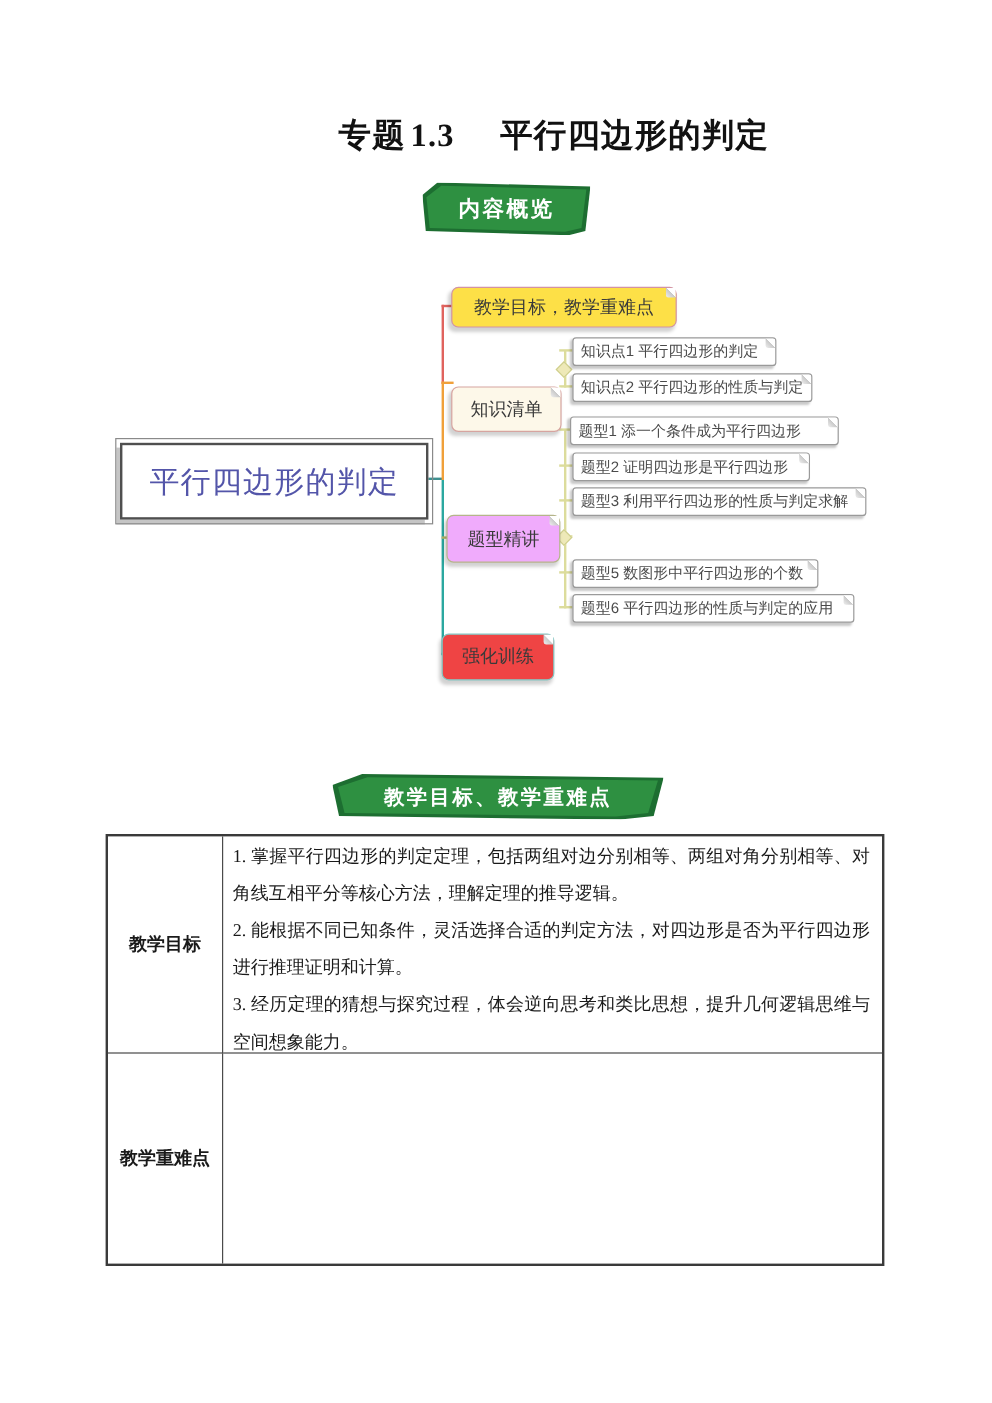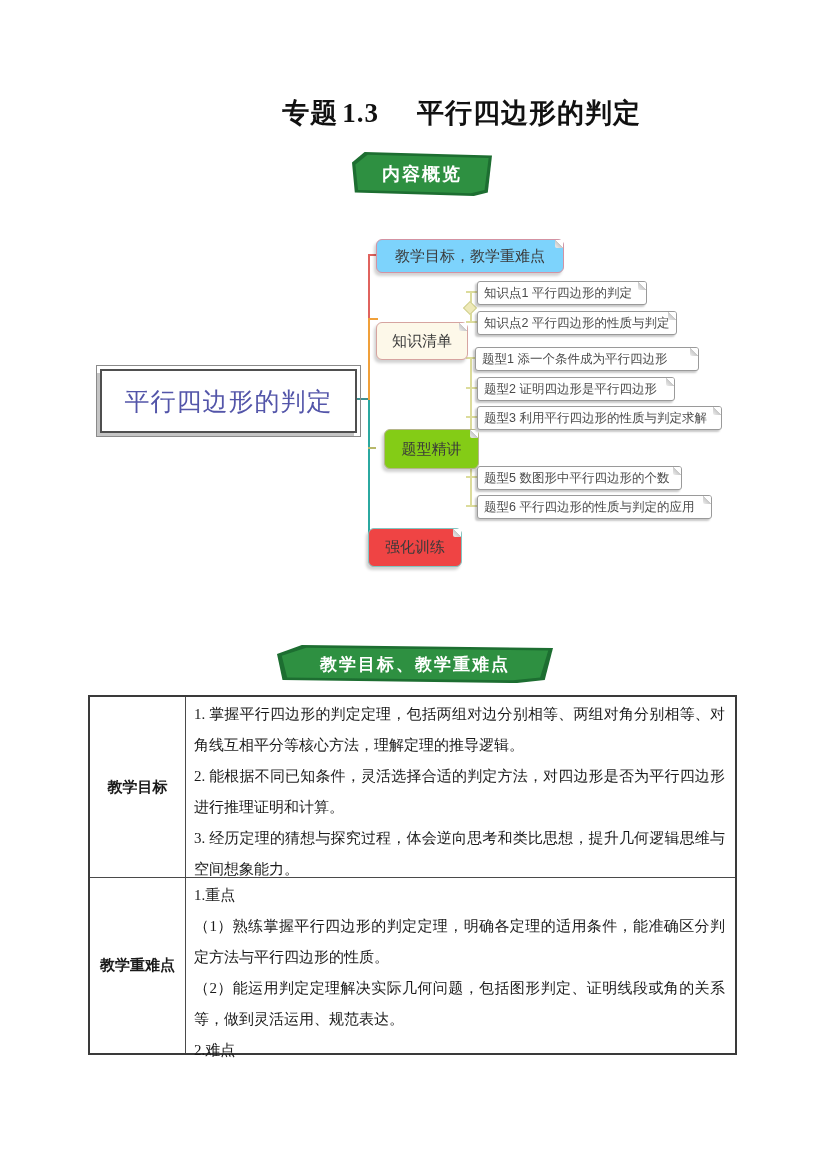--- a/index.html
+++ b/index.html
@@ -54,7 +54,7 @@
     background:linear-gradient(225deg, #ffffff 48%, #c9c9c9 50%, #efefef 100%);
     border-bottom-left-radius:2px;
   }
-  #b1 { left:376px; top:239px; width:186px; height:32px; background:#7dd3fc; border-color:#d393a3; }
+  #b1 { left:376px; top:239px; width:186px; height:32px; background:#fde047; border-color:#d393a3; }
   #b2 { left:376px; top:302px; width:90px;  height:36px; background:#fdf8e9; border-color:#d6a4a0;margin-top:20px; }
   #b3 { left:384px; top:429px; width:93px;  height:38px; background:#84cc16; border-color:#b5b58a;font-family:Liberation Serif, serif; }
   #b4 { left:368px; top:528px; width:92px;  height:37px; background:#ef4444; border-color:#82c6c2; }

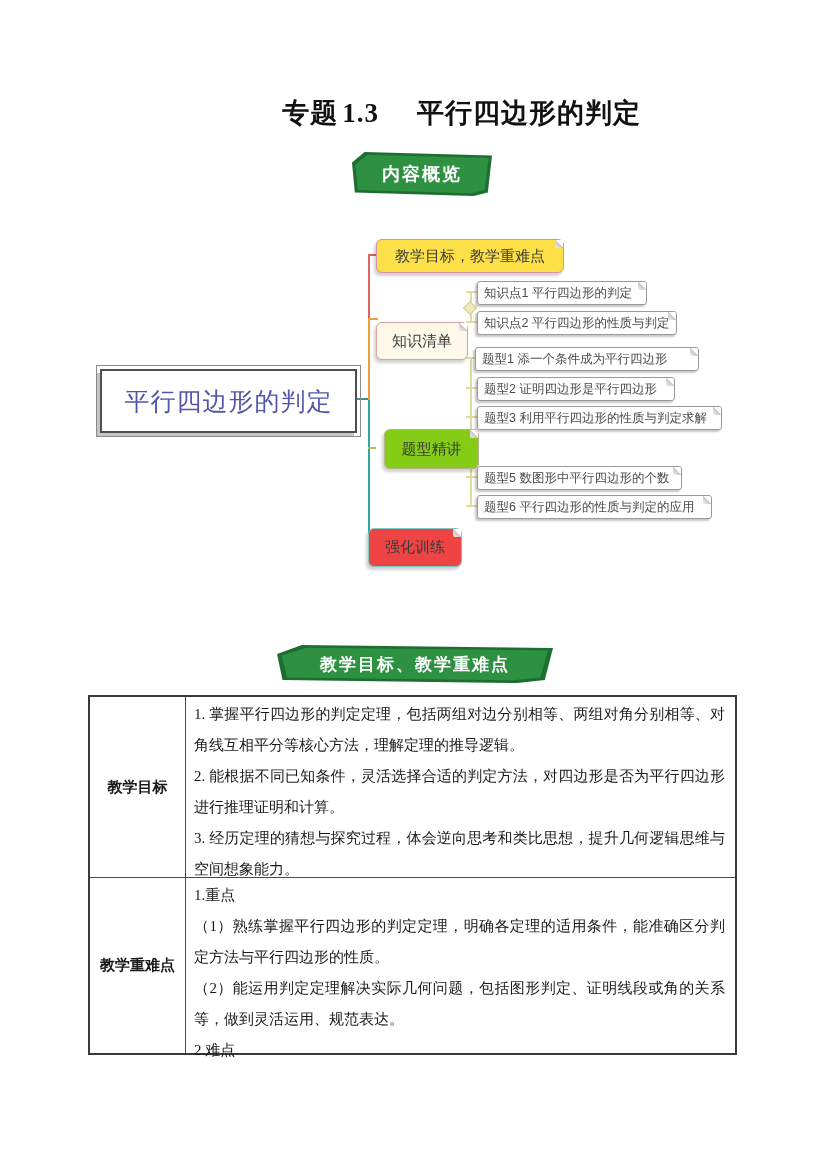--- a/index.html
+++ b/index.html
@@ -56,7 +56,7 @@
   }
   #b1 { left:376px; top:239px; width:186px; height:32px; background:#fde047; border-color:#d393a3; }
   #b2 { left:376px; top:302px; width:90px;  height:36px; background:#fdf8e9; border-color:#d6a4a0;margin-top:20px; }
-  #b3 { left:384px; top:429px; width:93px;  height:38px; background:#84cc16; border-color:#b5b58a;font-family:Liberation Serif, serif; }
+  #b3 { left:372px; top:429px; width:93px;  height:38px; background:#f0abfc; border-color:#b5b58a;font-family:Liberation Serif, serif; }
   #b4 { left:368px; top:528px; width:92px;  height:37px; background:#ef4444; border-color:#82c6c2; }
 
   .subnode {

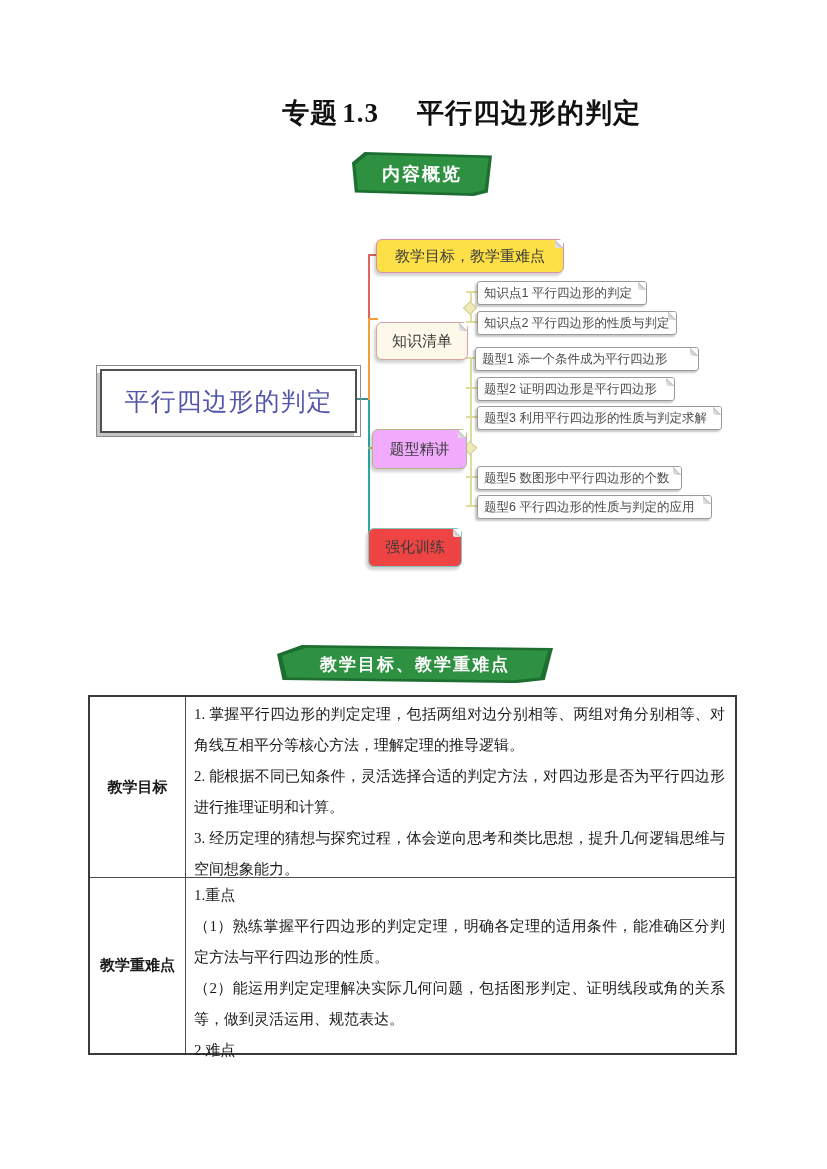--- a/index.html
+++ b/index.html
@@ -168,12 +168,6 @@
       <p>3. 经历定理的猜想与探究过程，体会逆向思考和类比思想，提升几何逻辑思维与空间想象能力。</p>
     </div>
     <div class="th-cell">教学重难点</div>
-    <div class="td-cell">
-      <p>1.重点</p>
-      <p>（1）熟练掌握平行四边形的判定定理，明确各定理的适用条件，能准确区分判定方法与平行四边形的性质。</p>
-      <p>（2）能运用判定定理解决实际几何问题，包括图形判定、证明线段或角的关系等，做到灵活运用、规范表达。</p>
-      <p>2.难点</p>
-    </div>
   </div>
 
 </div>

